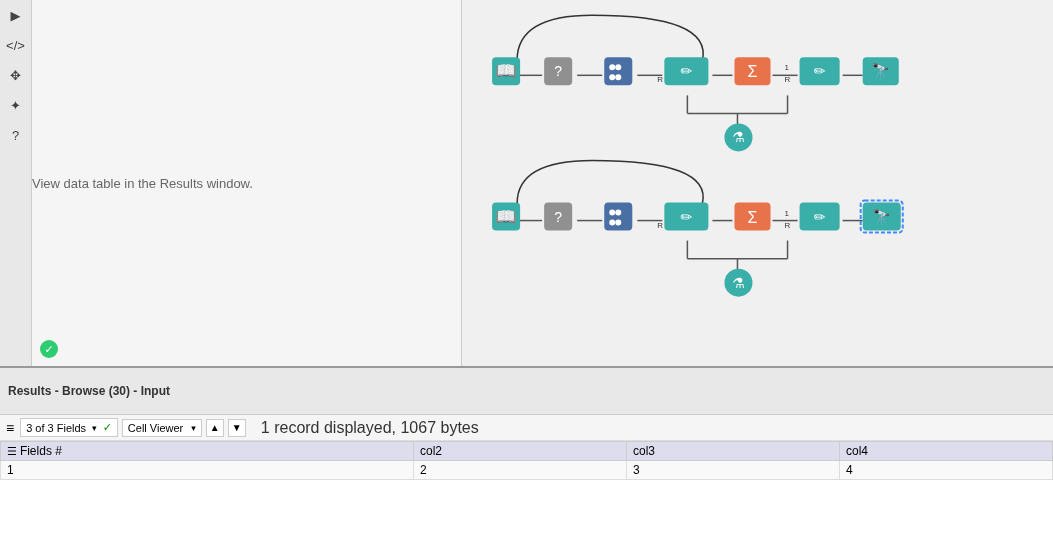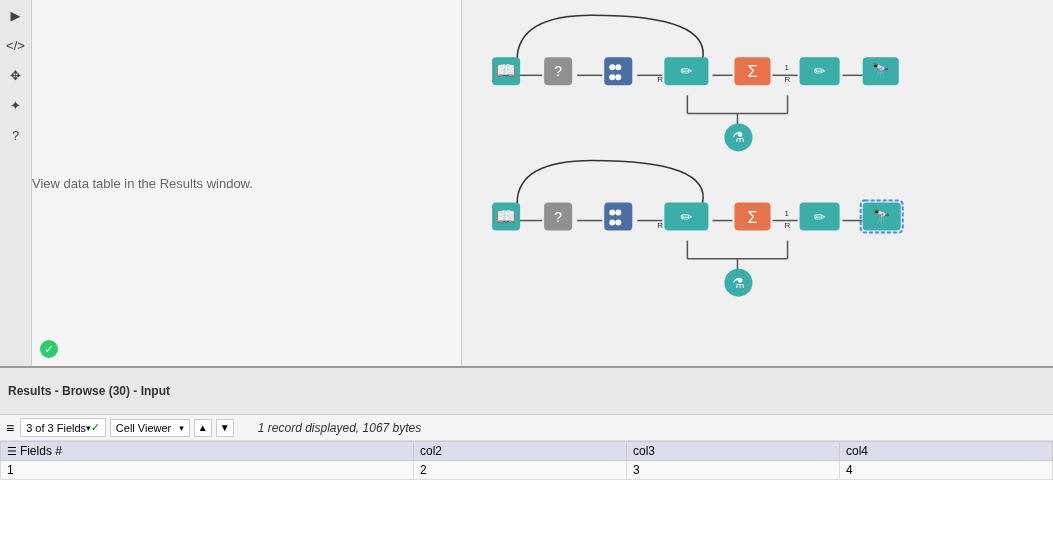--- a/index.html
+++ b/index.html
@@ -107,7 +107,7 @@
     .fields-btn {
       display: flex;
       align-items: center;
-      gap: 0;
+      gap: 6px;
       background: white;
       border: 1px solid #ccc;
       padding: 2px 5px;

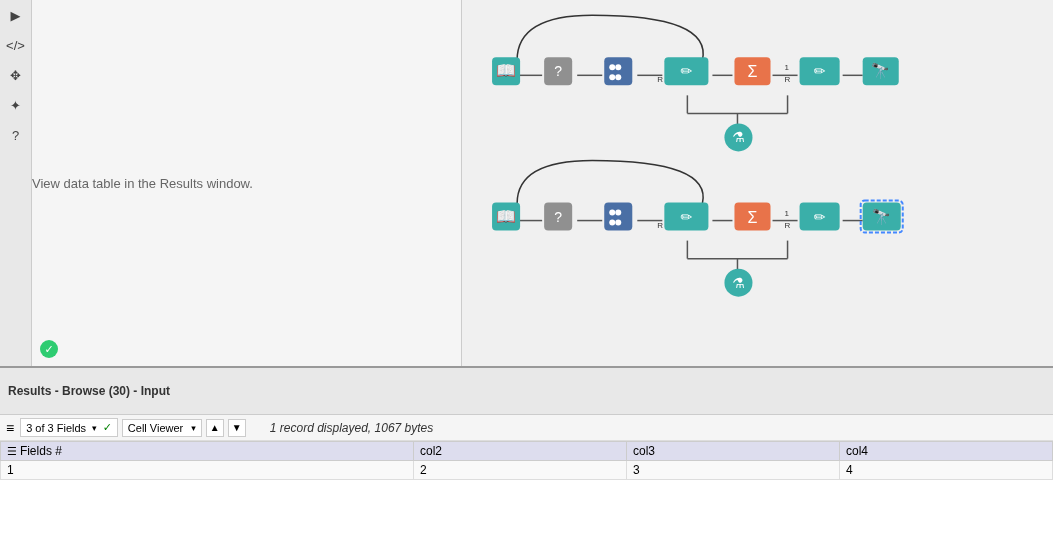--- a/index.html
+++ b/index.html
@@ -136,10 +136,9 @@
       font-size: 10px;
     }
     .results-info {
-      font-size: 12px;
+      font-size: 16px;
       color: #333;
-      margin-left: 20px;
-      font-style: italic;
+      margin-left: 11px;
     }
     .data-table {
       width: 100%;

